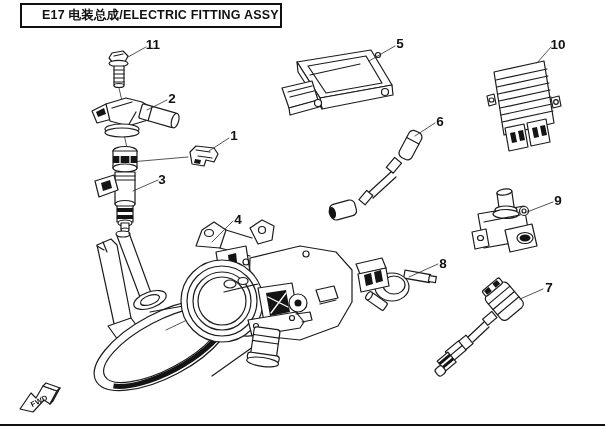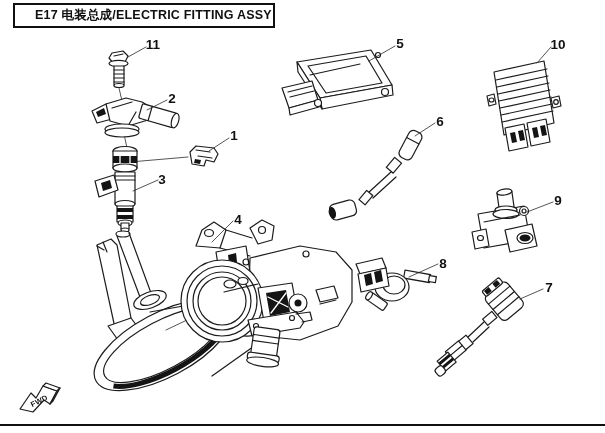--- a/index.html
+++ b/index.html
@@ -8,7 +8,7 @@
     font-family:"Liberation Sans", sans-serif;overflow:hidden;
   }
   .title-box{
-    position:absolute;left:13px;top:3px;width:238px;height:21px;
+    position:absolute;left:20px;top:3px;width:238px;height:21px;
     border:2px solid #101010;background:#ffffff;
     font-size:12.5px;font-weight:bold;color:#101010;
     line-height:21px;padding-left:20px;white-space:nowrap;

